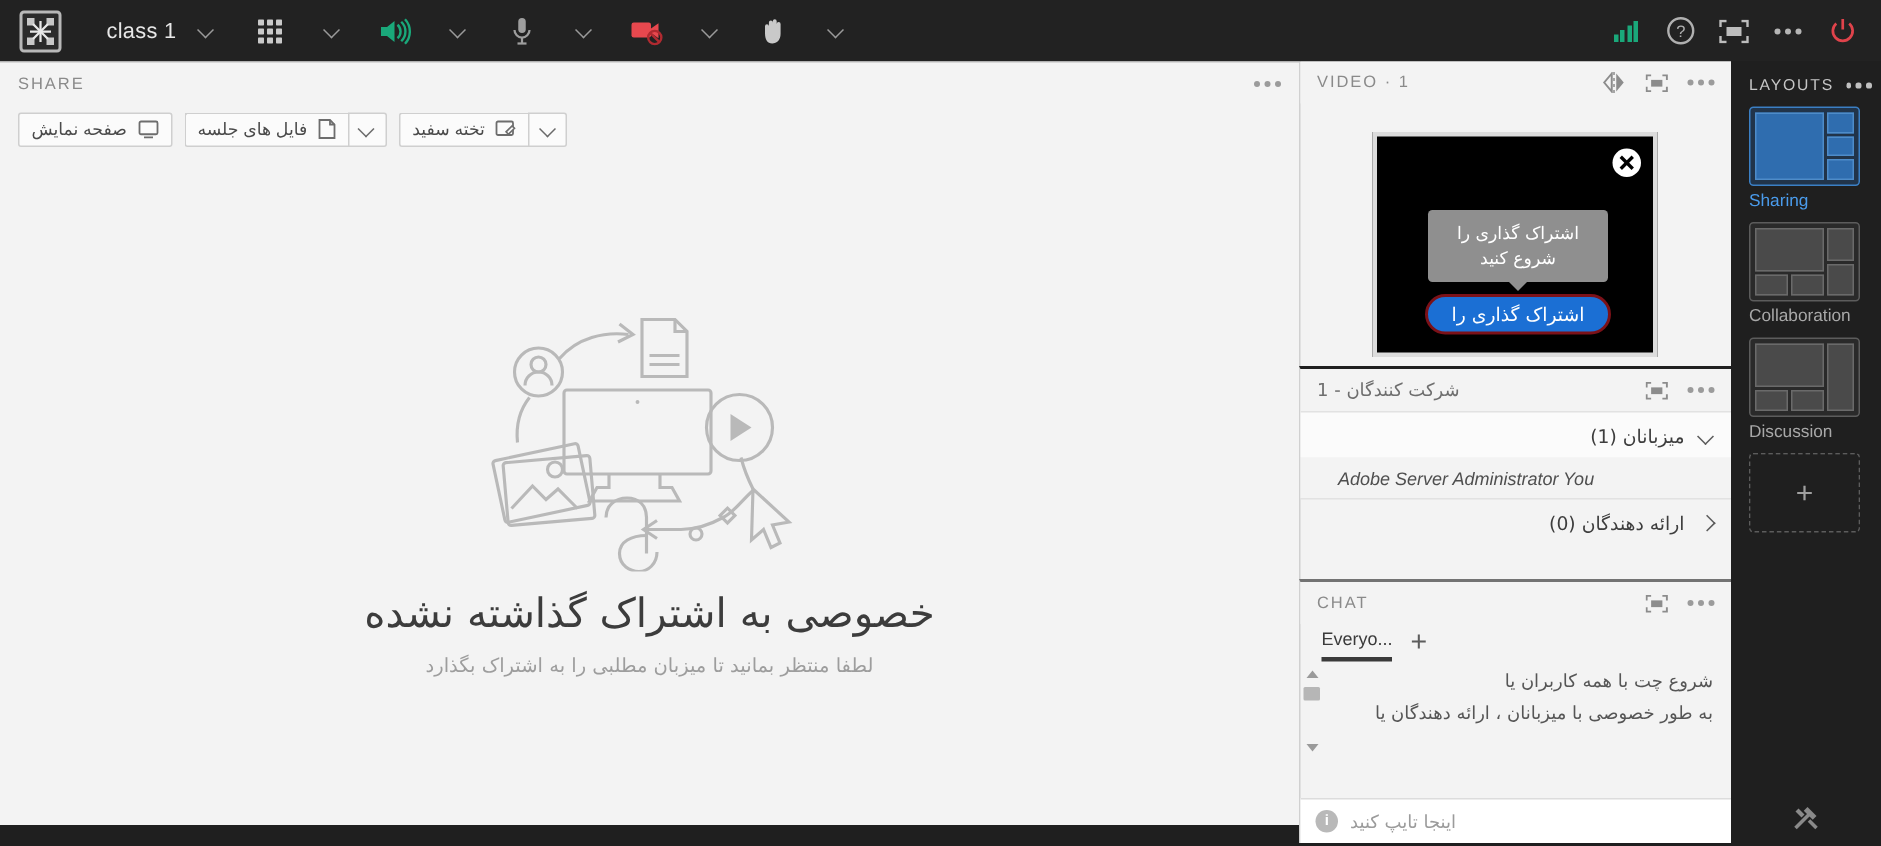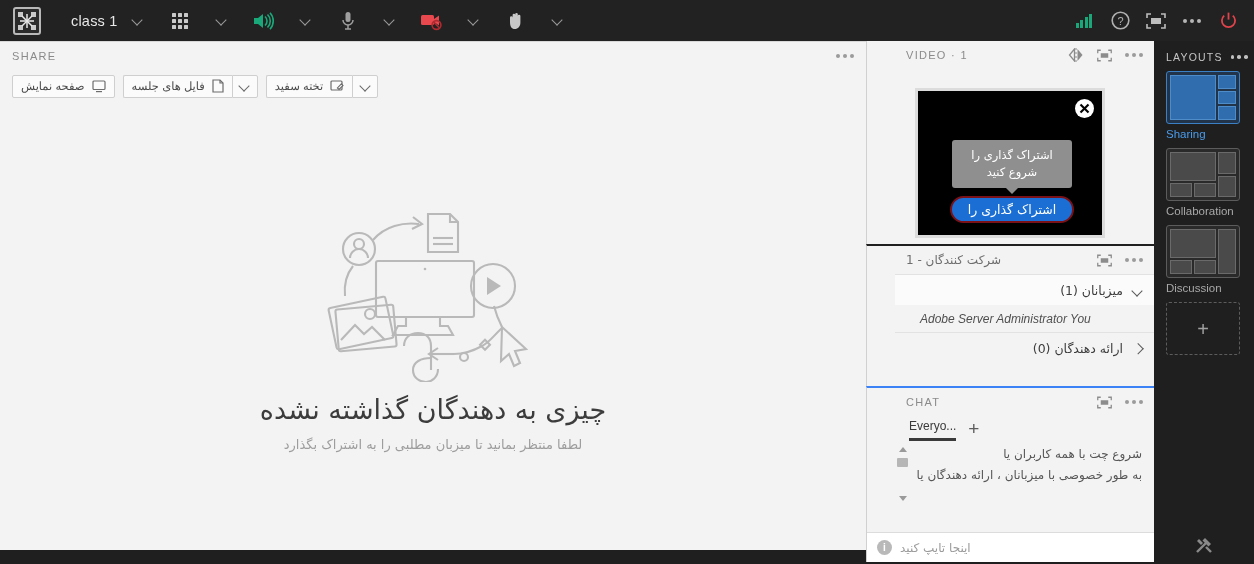--- a/index.html
+++ b/index.html
@@ -107,7 +107,7 @@
     position: absolute; left: 866px; top: 41px; width: 288px; height: 523px;
     background: #1f1f1f;
   }
-  .pod { background: #f3f3f3; border-left: 1px solid #d0d0d0; padding-left: 28px; }
+  .pod { background: #f3f3f3; border-left: 1px solid #d0d0d0; }
   .pod-header {
     height: 28px; display: flex; align-items: center; padding: 0 11px;
     background: #f3f3f3;

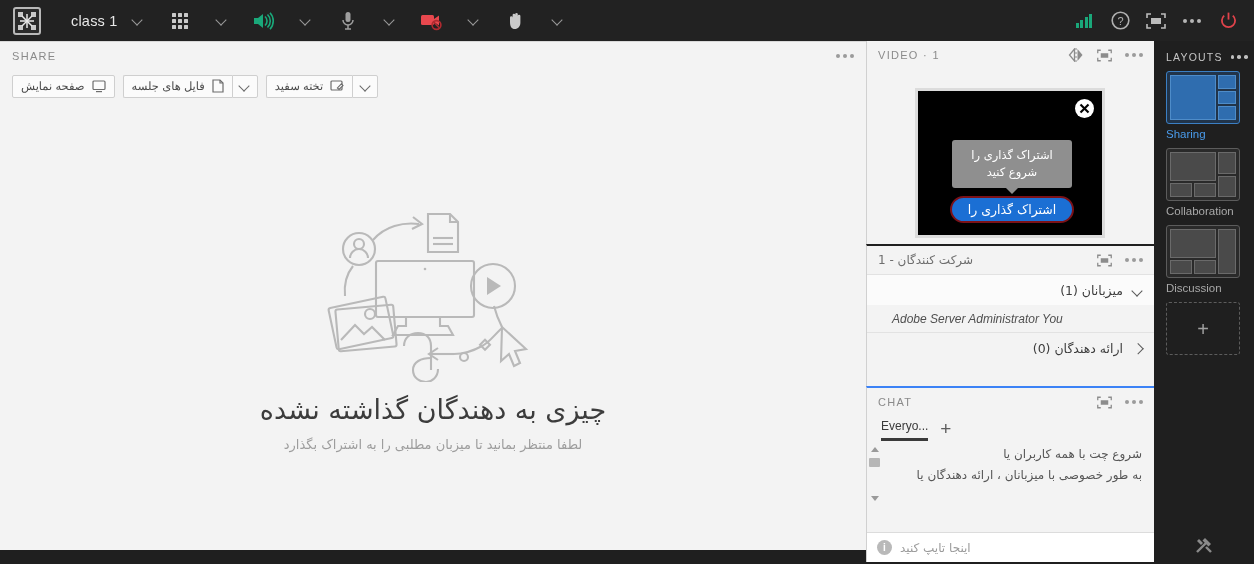--- a/index.html
+++ b/index.html
@@ -479,7 +479,7 @@
           <path d="M99 148c-10 0-18 4-18 12s7 12 13 12 12-5 12-13" transform="translate(14 8)"></path>
         </svg>
       </div>
-      <div class="share-heading">چیزی به دهندگان گذاشته نشده</div>
+      <div class="share-heading">خصوصی به اشتراک گذاشته نشده</div>
       <div class="share-sub">لطفا منتظر بمانید تا میزبان مطلبی را به اشتراک بگذارد</div>
     </div>
     <div class="share-bottombar"></div>

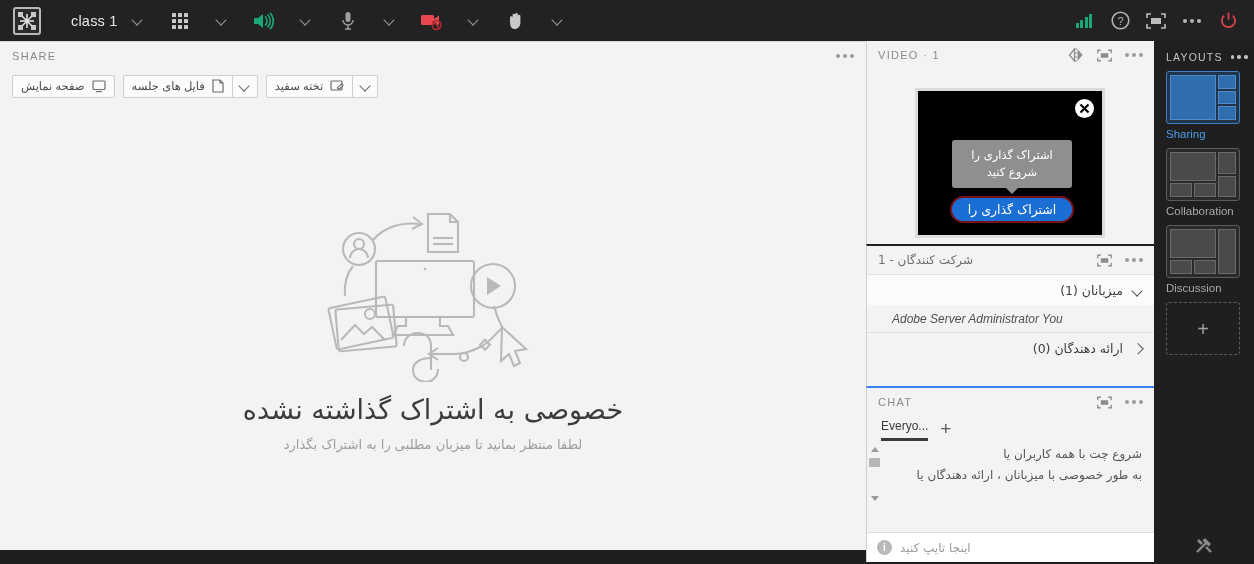--- a/index.html
+++ b/index.html
@@ -180,7 +180,7 @@
   }
 
   
-  .chat-pod { height: 176px; border-top: 2px solid #3b82f6; position: relative; }
+  .chat-pod { height: 176px; border-top: 2px solid #737373; position: relative; }
   .chat-tabs {
     display: flex; align-items: center; padding: 0 14px; height: 28px; gap: 12px;
   }

